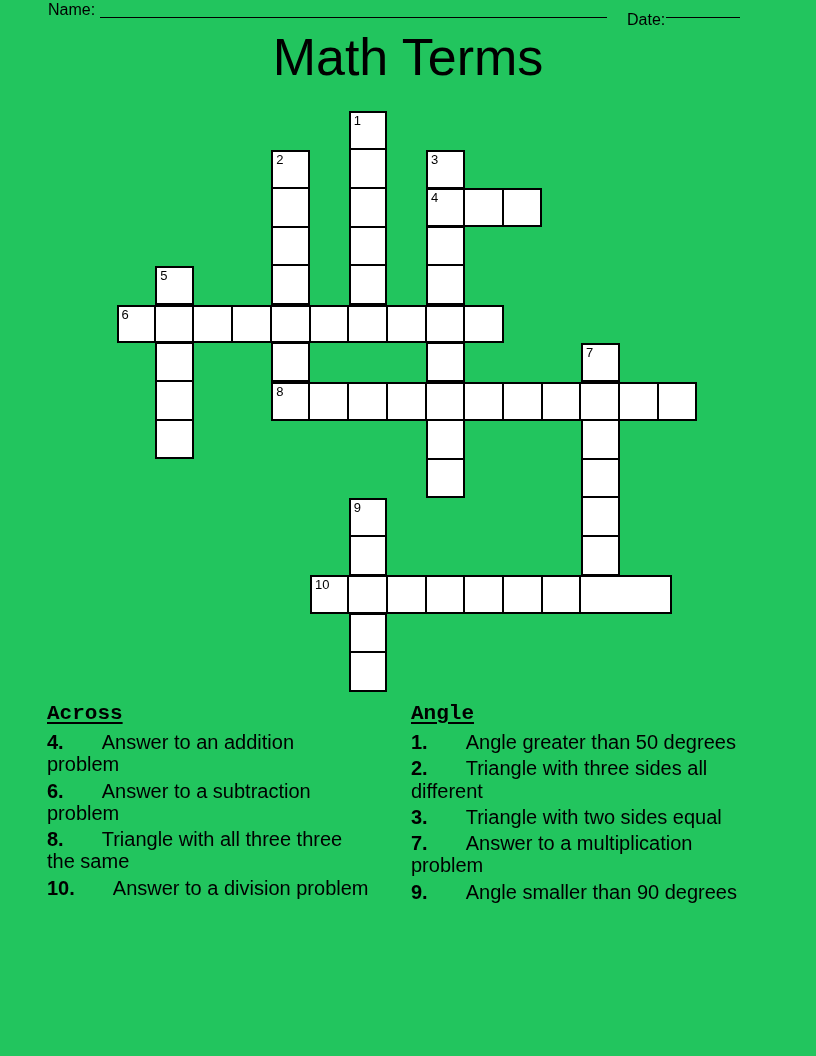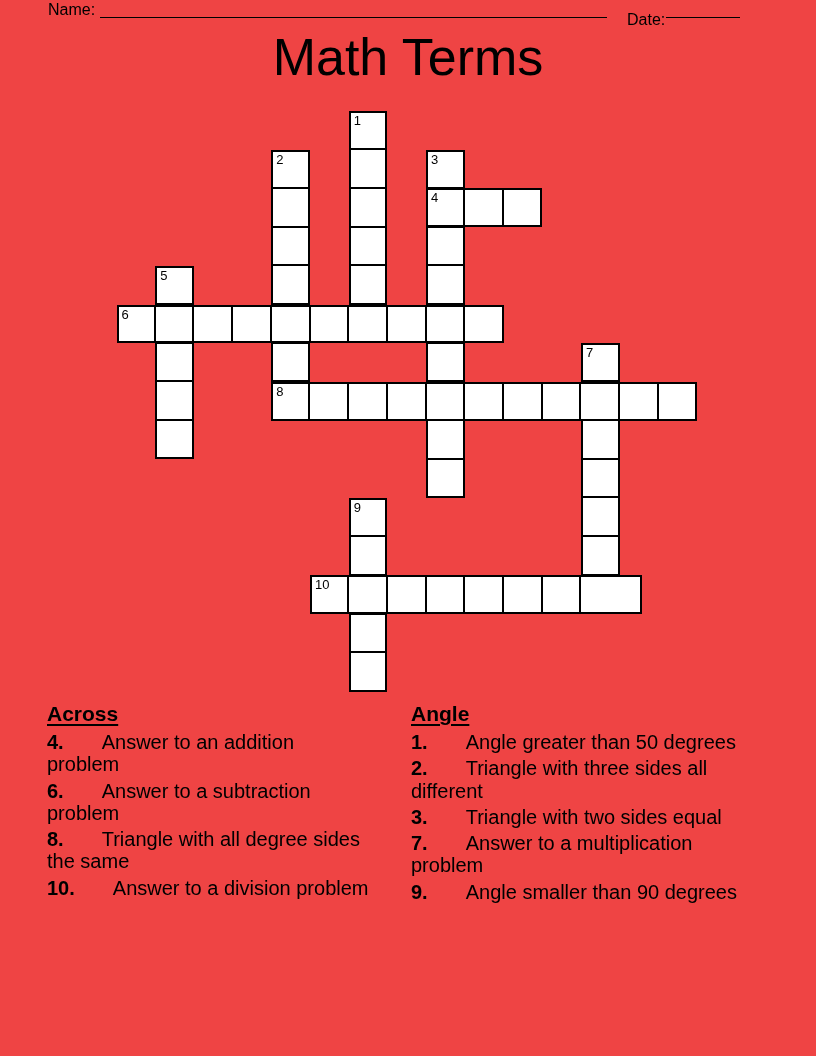--- a/index.html
+++ b/index.html
@@ -7,7 +7,7 @@
     position: relative;
     width: 816px;
     height: 1056px;
-    background: #ef4444;
+    background: #22c55e;
     font-family: "Liberation Sans", sans-serif;
     color: #000;
     overflow: hidden;

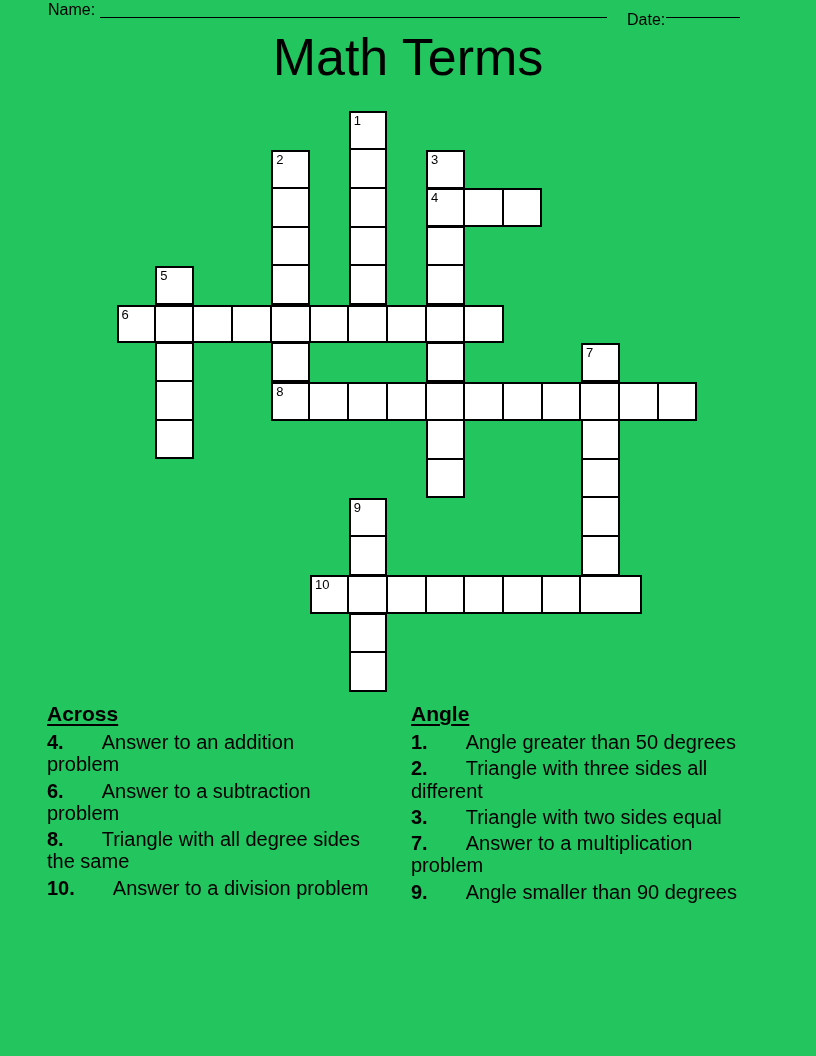--- a/index.html
+++ b/index.html
@@ -174,7 +174,7 @@
         <div class="sep" style="top: 151.3px; left: 0px; right: 0px; height: 2px;"></div>
         <div class="cell-num">9</div>
       </div>
-      <div class="word-box" style="left: 193.5px; top: 464.4px; width: 332px; height: 38.7px;">
+      <div class="word-box" style="left: 193.5px; top: 464.4px; width: 362px; height: 38.7px;">
         <div class="sep" style="left: 35.2px; top: 0px; bottom: 0px; width: 2px;"></div>
         <div class="sep" style="left: 73.9px; top: 0px; bottom: 0px; width: 2px;"></div>
         <div class="sep" style="left: 112.6px; top: 0px; bottom: 0px; width: 2px;"></div>

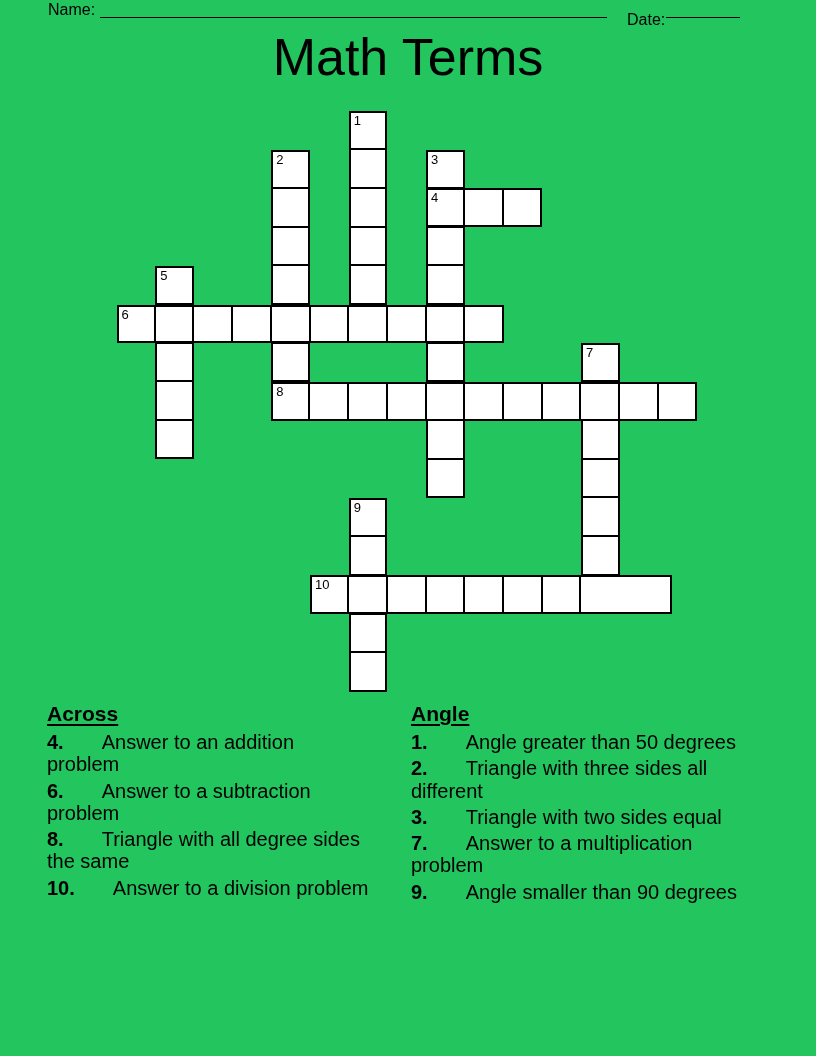--- a/index.html
+++ b/index.html
@@ -71,6 +71,7 @@
     text-decoration: underline;
     text-decoration-thickness: 1.8px;
     text-underline-offset: 3px;
+    font-family: Liberation Mono, monospace;
   }
   .clue {
     margin: 0 0 4px 0;

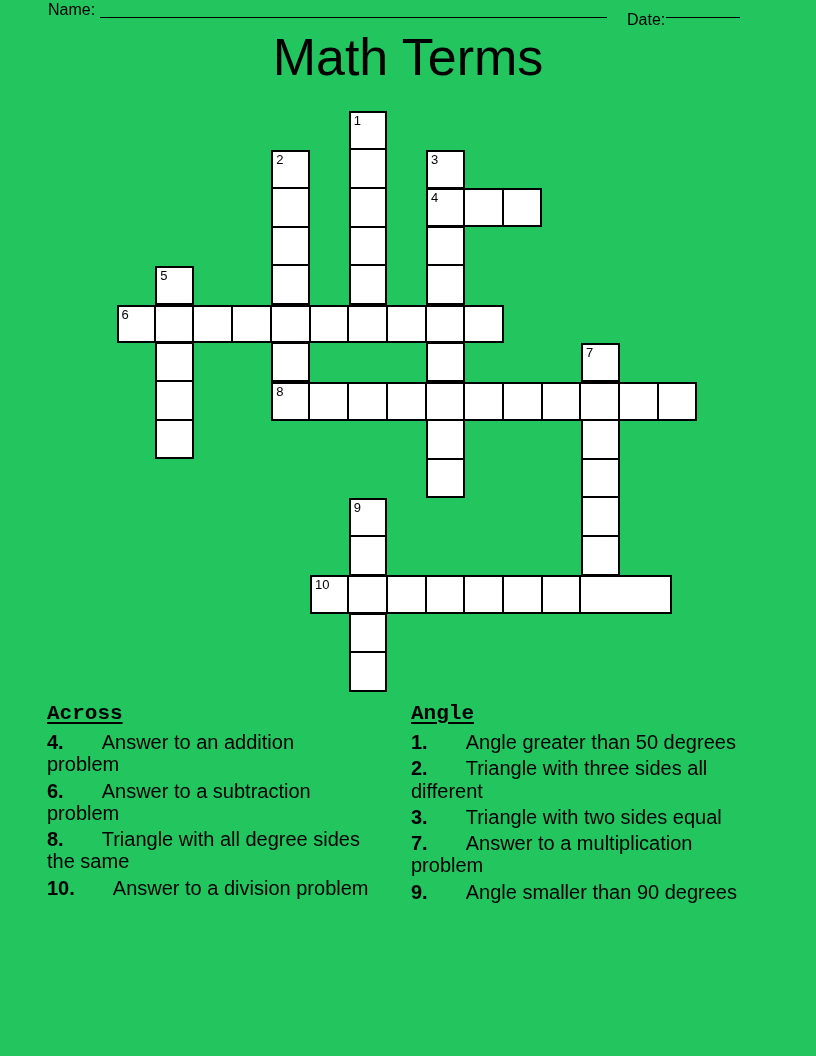--- a/index.html
+++ b/index.html
@@ -194,7 +194,7 @@
 problem</span></p>
         <p class="clue"><b class="clue-num">6.</b><span class="clue-text">Answer to a subtraction
 problem</span></p>
-        <p class="clue"><b class="clue-num">8.</b><span class="clue-text">Triangle with all degree sides
+        <p class="clue"><b class="clue-num">8.</b><span class="clue-text">Triangle with all three three
 the same</span></p>
         <p class="clue"><b class="clue-num">10.</b><span class="clue-text">Answer to a division problem</span></p>
       </div>

